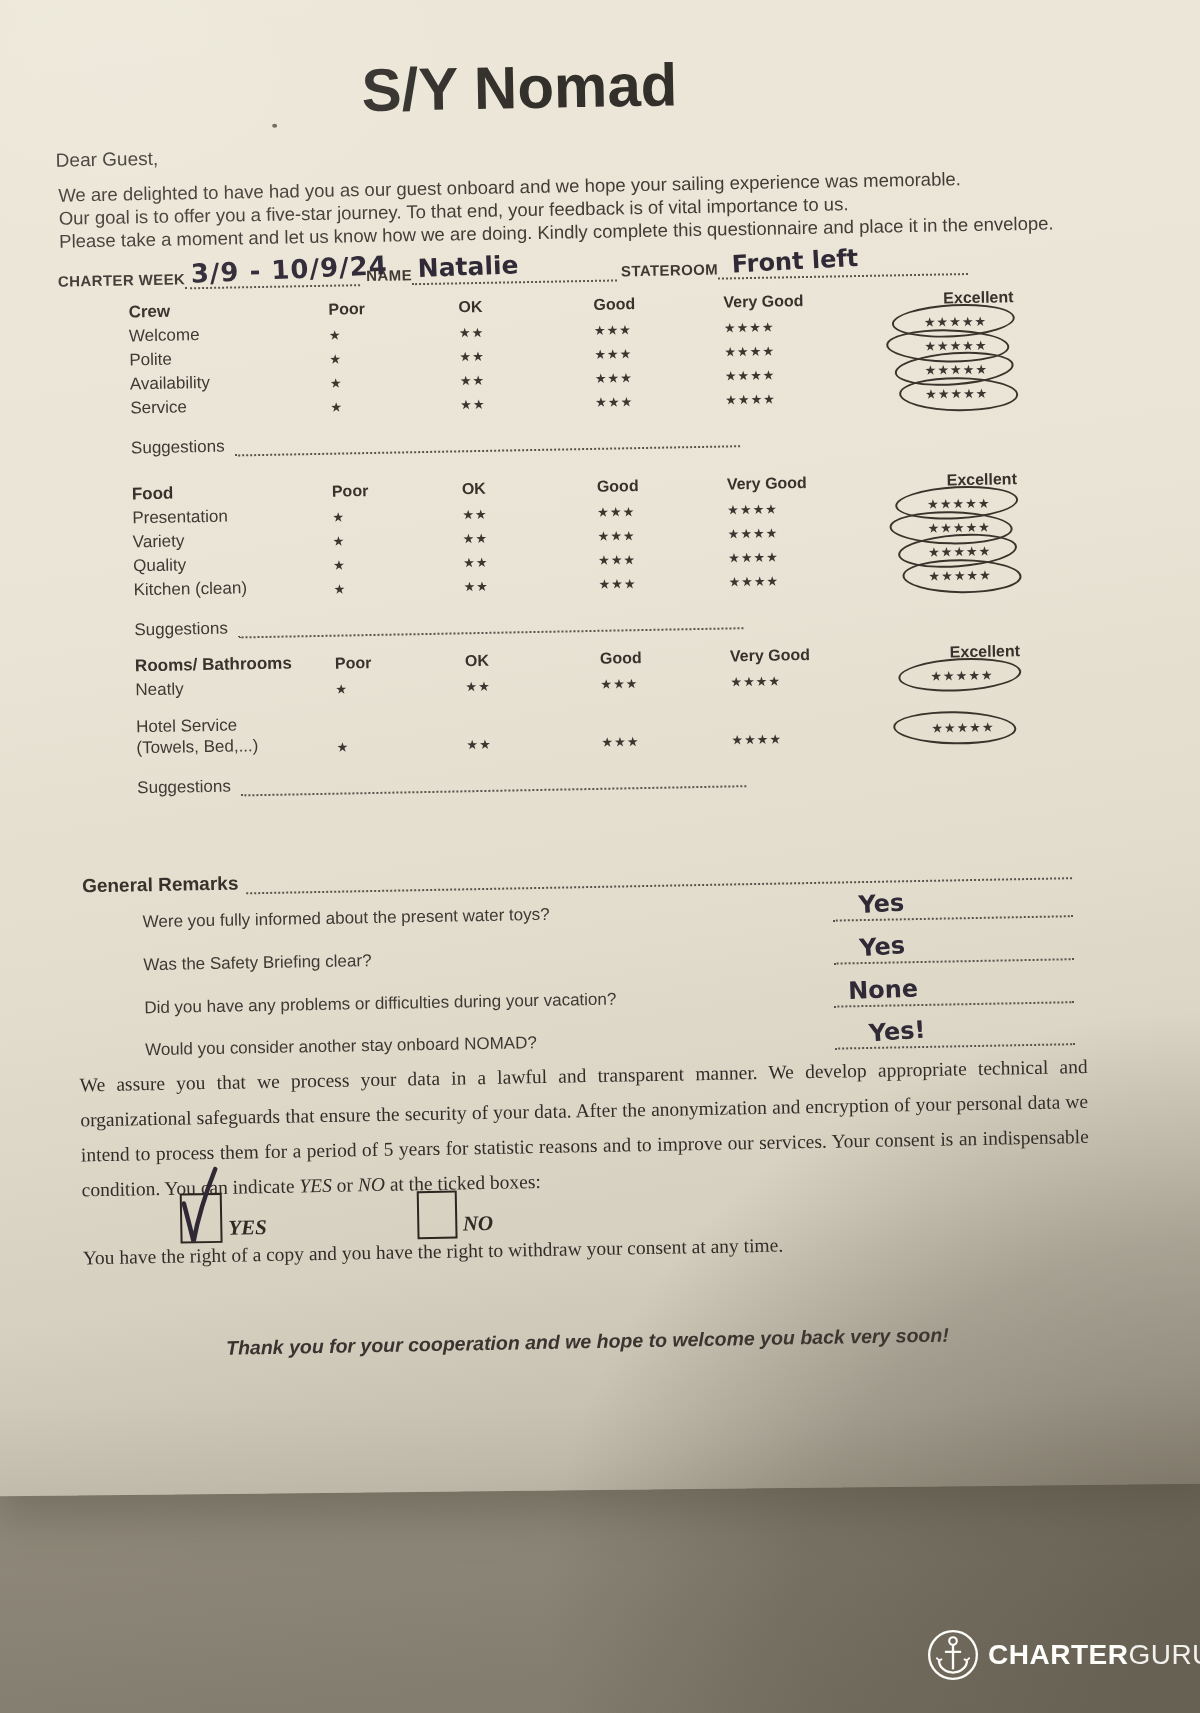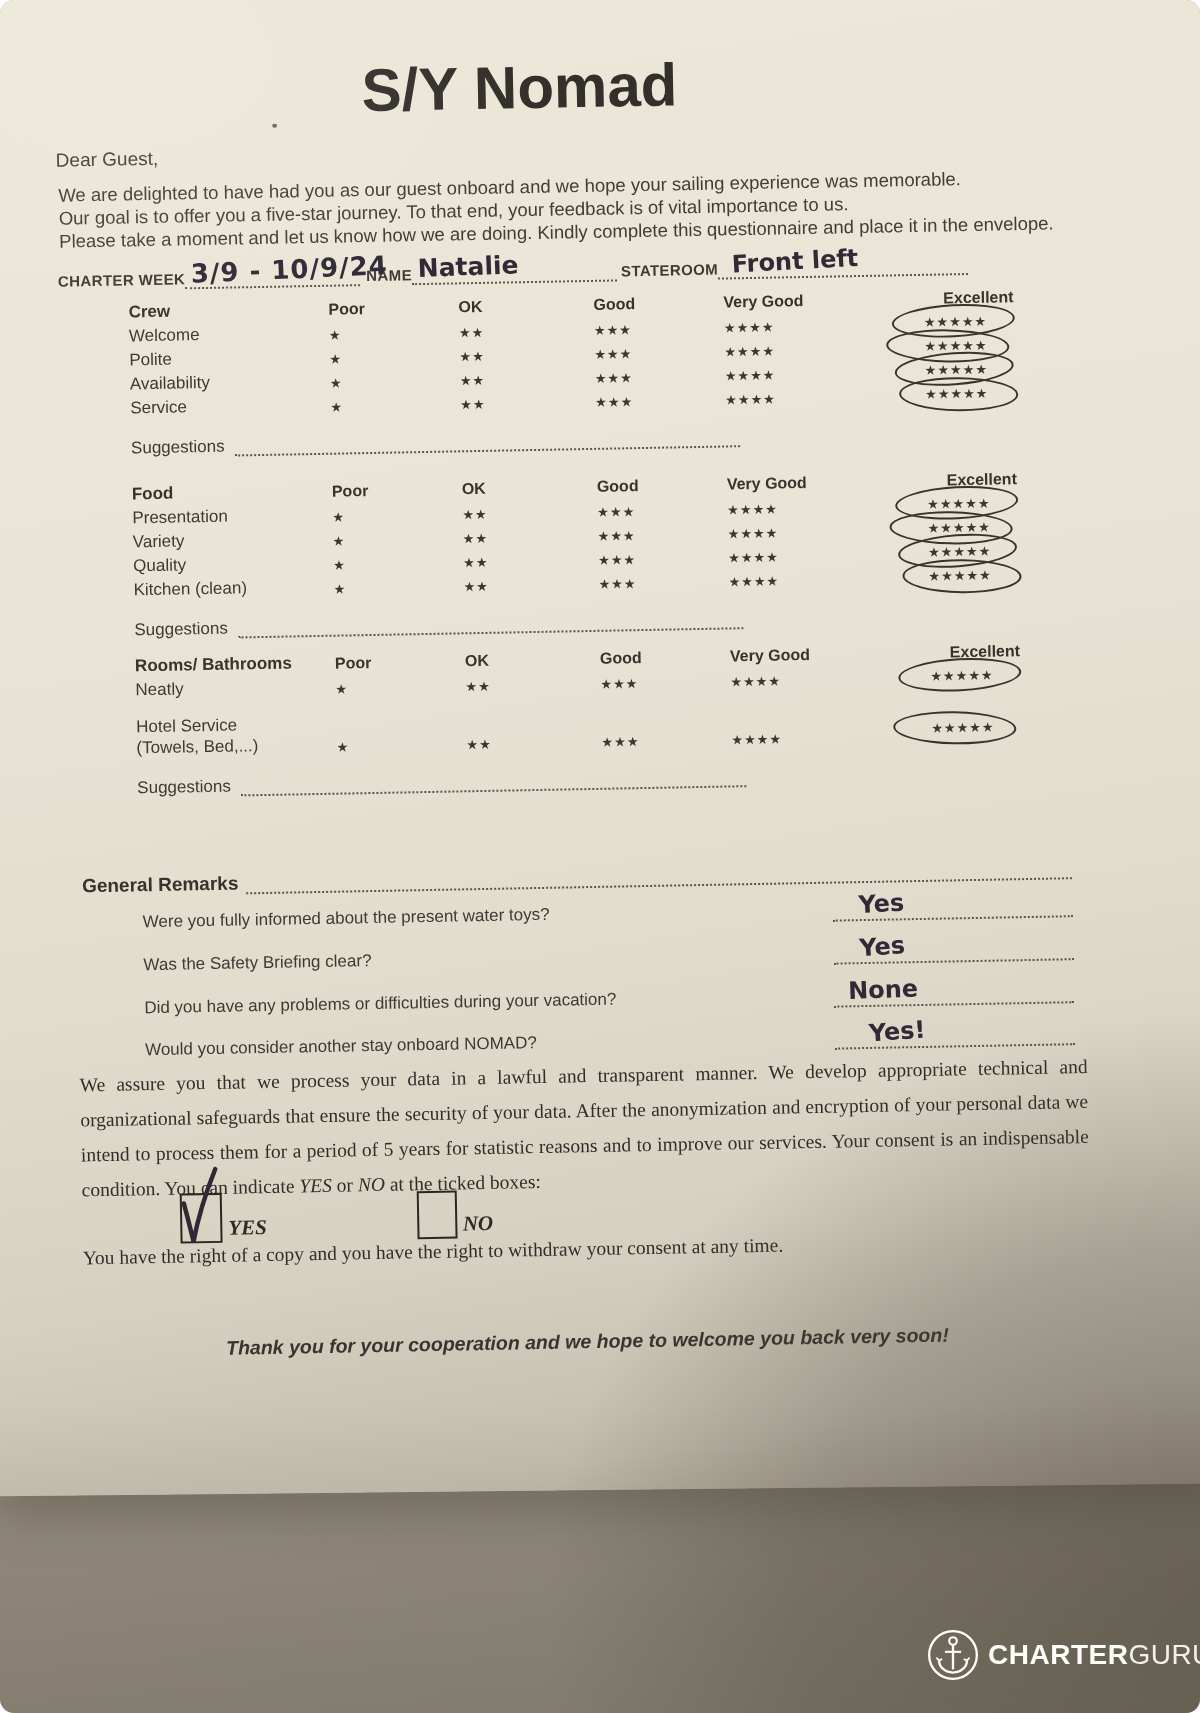--- a/index.html
+++ b/index.html
@@ -5,7 +5,7 @@
   html,body{margin:0;padding:0;}
   .photo{position:relative;width:1200px;height:1713px;overflow:hidden;
     background:linear-gradient(160deg,#aba495 0%,#a39c8d 45%,#958e80 72%,#8a8476 100%);
-    font-family:"Liberation Sans",sans-serif;border-radius:14px;}
+    font-family:"Liberation Sans",sans-serif;}
   .paper{position:absolute;left:-16px;top:-12px;width:1232px;height:1502px;
     background:linear-gradient(172deg,#ece7d8 0%,#e9e4d5 38%,#e1dccc 62%,#d5d0c0 80%,#c3bdae 93%,#ada696 100%);
     transform:rotate(-0.6deg);box-shadow:0 20px 48px rgba(60,54,44,.35);}

